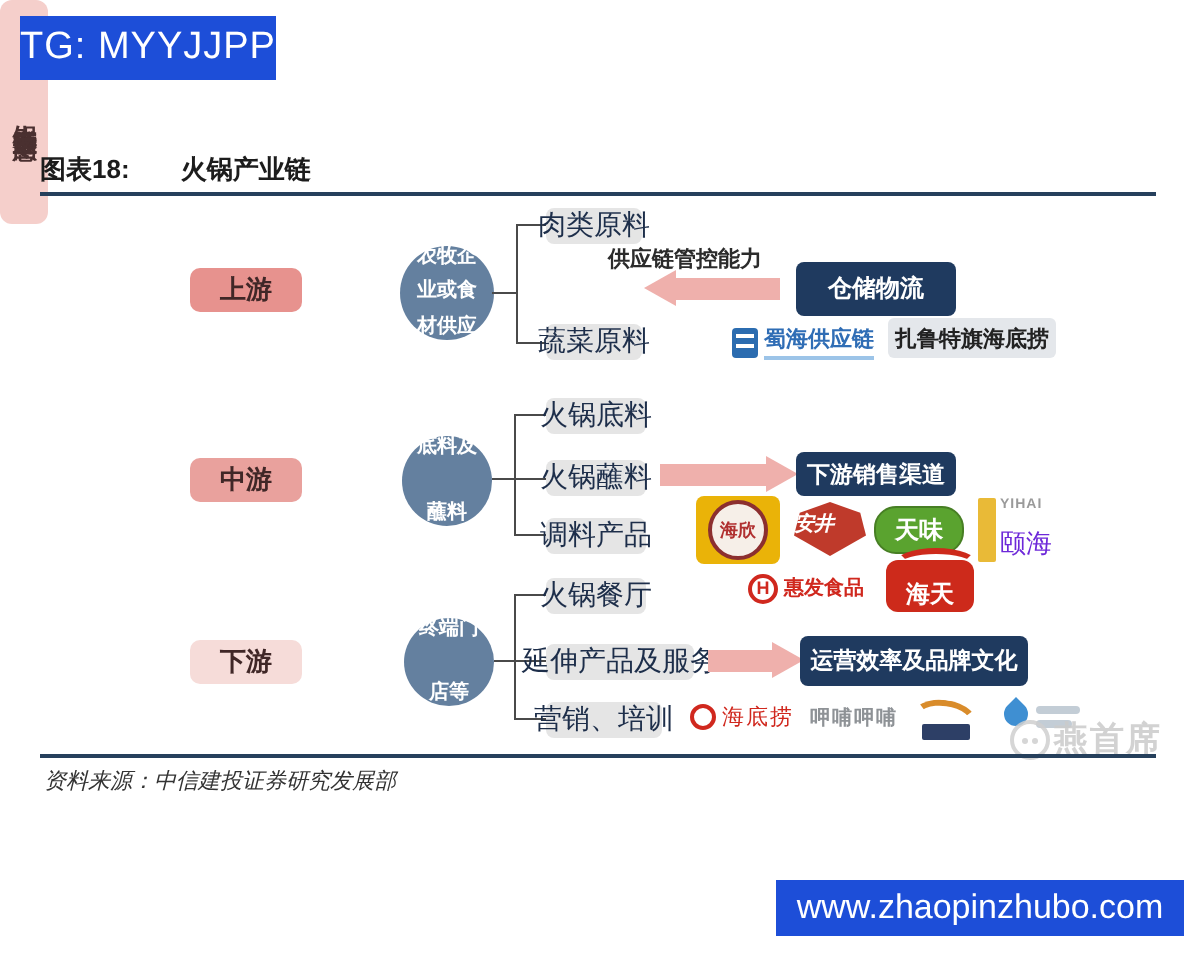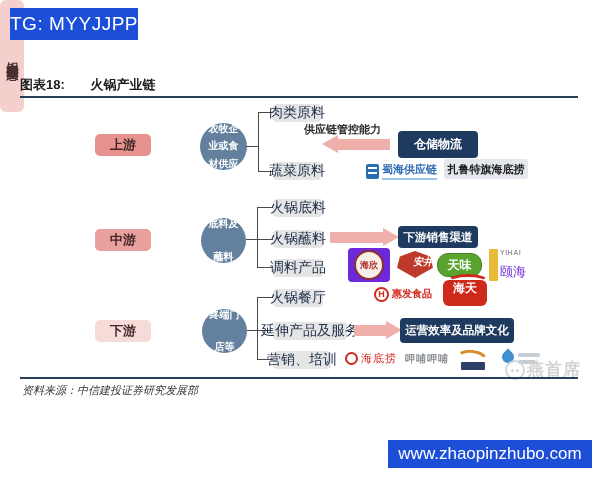--- a/index.html
+++ b/index.html
@@ -89,7 +89,7 @@
   }
   
   .logo{position:absolute;}
-  #logo-haixin{left:348px;top:248px;width:42px;height:34px;background:#6d28d9;border-radius:4px;display:flex;align-items:center;justify-content:center;}
+  #logo-haixin{left:348px;top:248px;width:42px;height:34px;background:#eab308;border-radius:4px;display:flex;align-items:center;justify-content:center;}
   #logo-haixin .circ{width:26px;height:26px;border-radius:50%;background:#f6efe8;border:2px solid #8c2f2f;display:flex;align-items:center;justify-content:center;font-size:9px;font-weight:bold;color:#b03030;}
   #logo-anjing{left:397px;top:251px;width:36px;height:27px;background:#bf3a2b;
     clip-path:polygon(50% 100%,0% 62%,8% 20%,50% 0%,92% 20%,100% 62%);

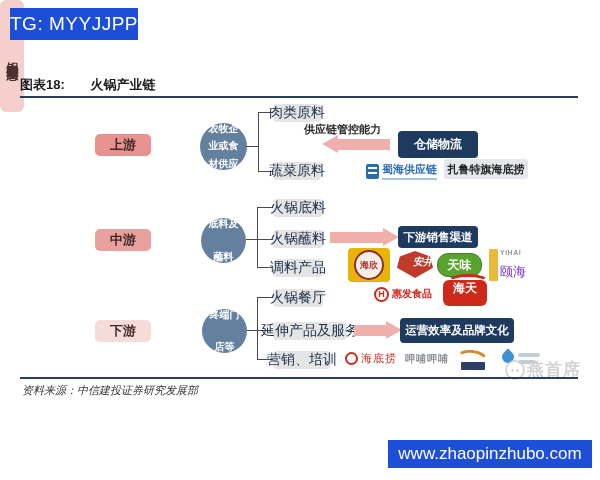--- a/index.html
+++ b/index.html
@@ -93,7 +93,7 @@
   #logo-haixin .circ{width:26px;height:26px;border-radius:50%;background:#f6efe8;border:2px solid #8c2f2f;display:flex;align-items:center;justify-content:center;font-size:9px;font-weight:bold;color:#b03030;}
   #logo-anjing{left:397px;top:251px;width:36px;height:27px;background:#bf3a2b;
     clip-path:polygon(50% 100%,0% 62%,8% 20%,50% 0%,92% 20%,100% 62%);
-    display:flex;align-items:flex-start;justify-content:flex-end;color:#fff;font-size:10px;font-weight:bold;padding-top:4px;box-sizing:border-box;font-style:italic;}
+    display:flex;align-items:flex-start;justify-content:flex-start;color:#fff;font-size:10px;font-weight:bold;padding-top:4px;box-sizing:border-box;font-style:italic;}
   #logo-tianwei{left:437px;top:253px;width:43px;height:22px;background:#5aa32f;border:1px solid #477f24;border-radius:11px;
     display:flex;align-items:center;justify-content:center;color:#fff;font-size:12px;font-weight:bold;}
   #logo-yihai{left:489px;top:249px;width:38px;height:32px;display:flex;gap:2px;}

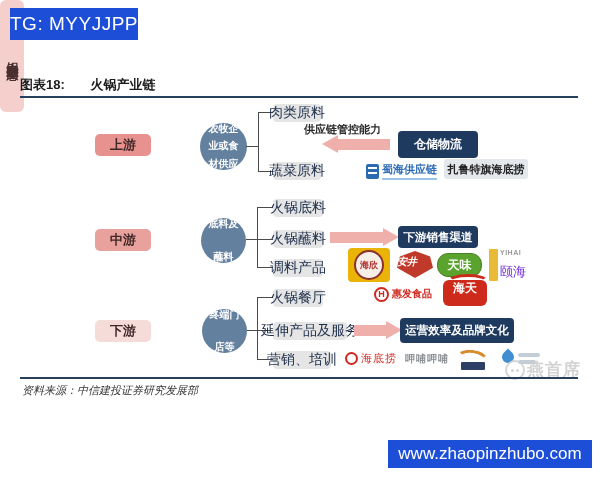--- a/index.html
+++ b/index.html
@@ -105,7 +105,7 @@
   #logo-huifa .circ{width:15px;height:15px;border-radius:50%;border:2px solid #d0281e;color:#d0281e;font-size:9px;font-weight:bold;display:flex;align-items:center;justify-content:center;box-sizing:border-box;}
   #logo-huifa .txt{font-size:10px;font-weight:bold;color:#d0281e;}
   #logo-haitian{left:443px;top:280px;width:44px;height:26px;background:#cd2a1b;border-radius:6px;
-    display:flex;align-items:flex-start;justify-content:center;color:#fff;font-size:12px;font-weight:bold;}
+    display:flex;align-items:flex-end;justify-content:center;color:#fff;font-size:12px;font-weight:bold;}
   #logo-haitian::before{content:"";position:absolute;top:-6px;left:4px;width:36px;height:10px;border:3px solid transparent;border-top-color:#cd2a1b;border-radius:50%;}
   
   #logo-haidilao{left:345px;top:350px;height:16px;display:flex;align-items:center;gap:3px;}

